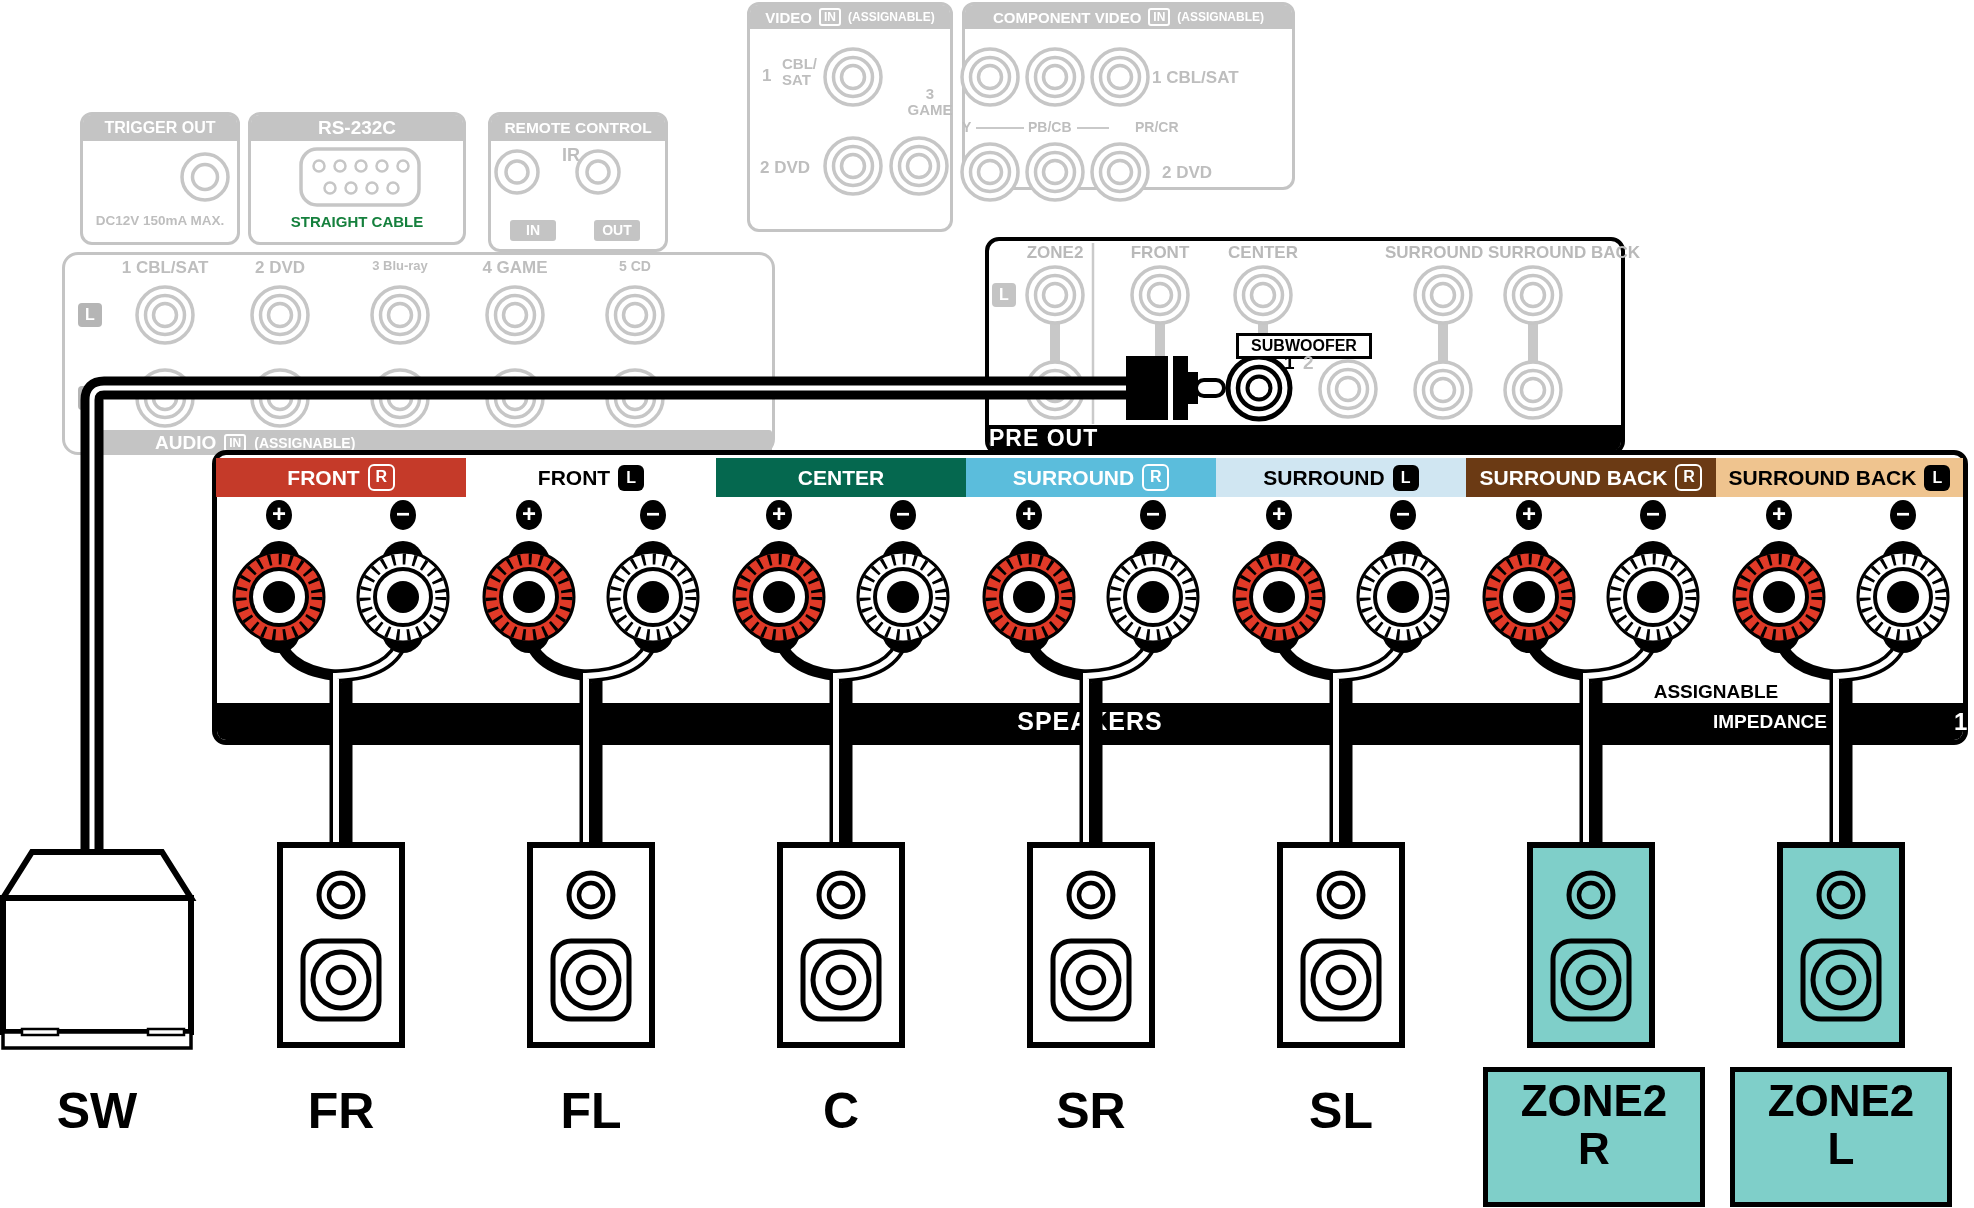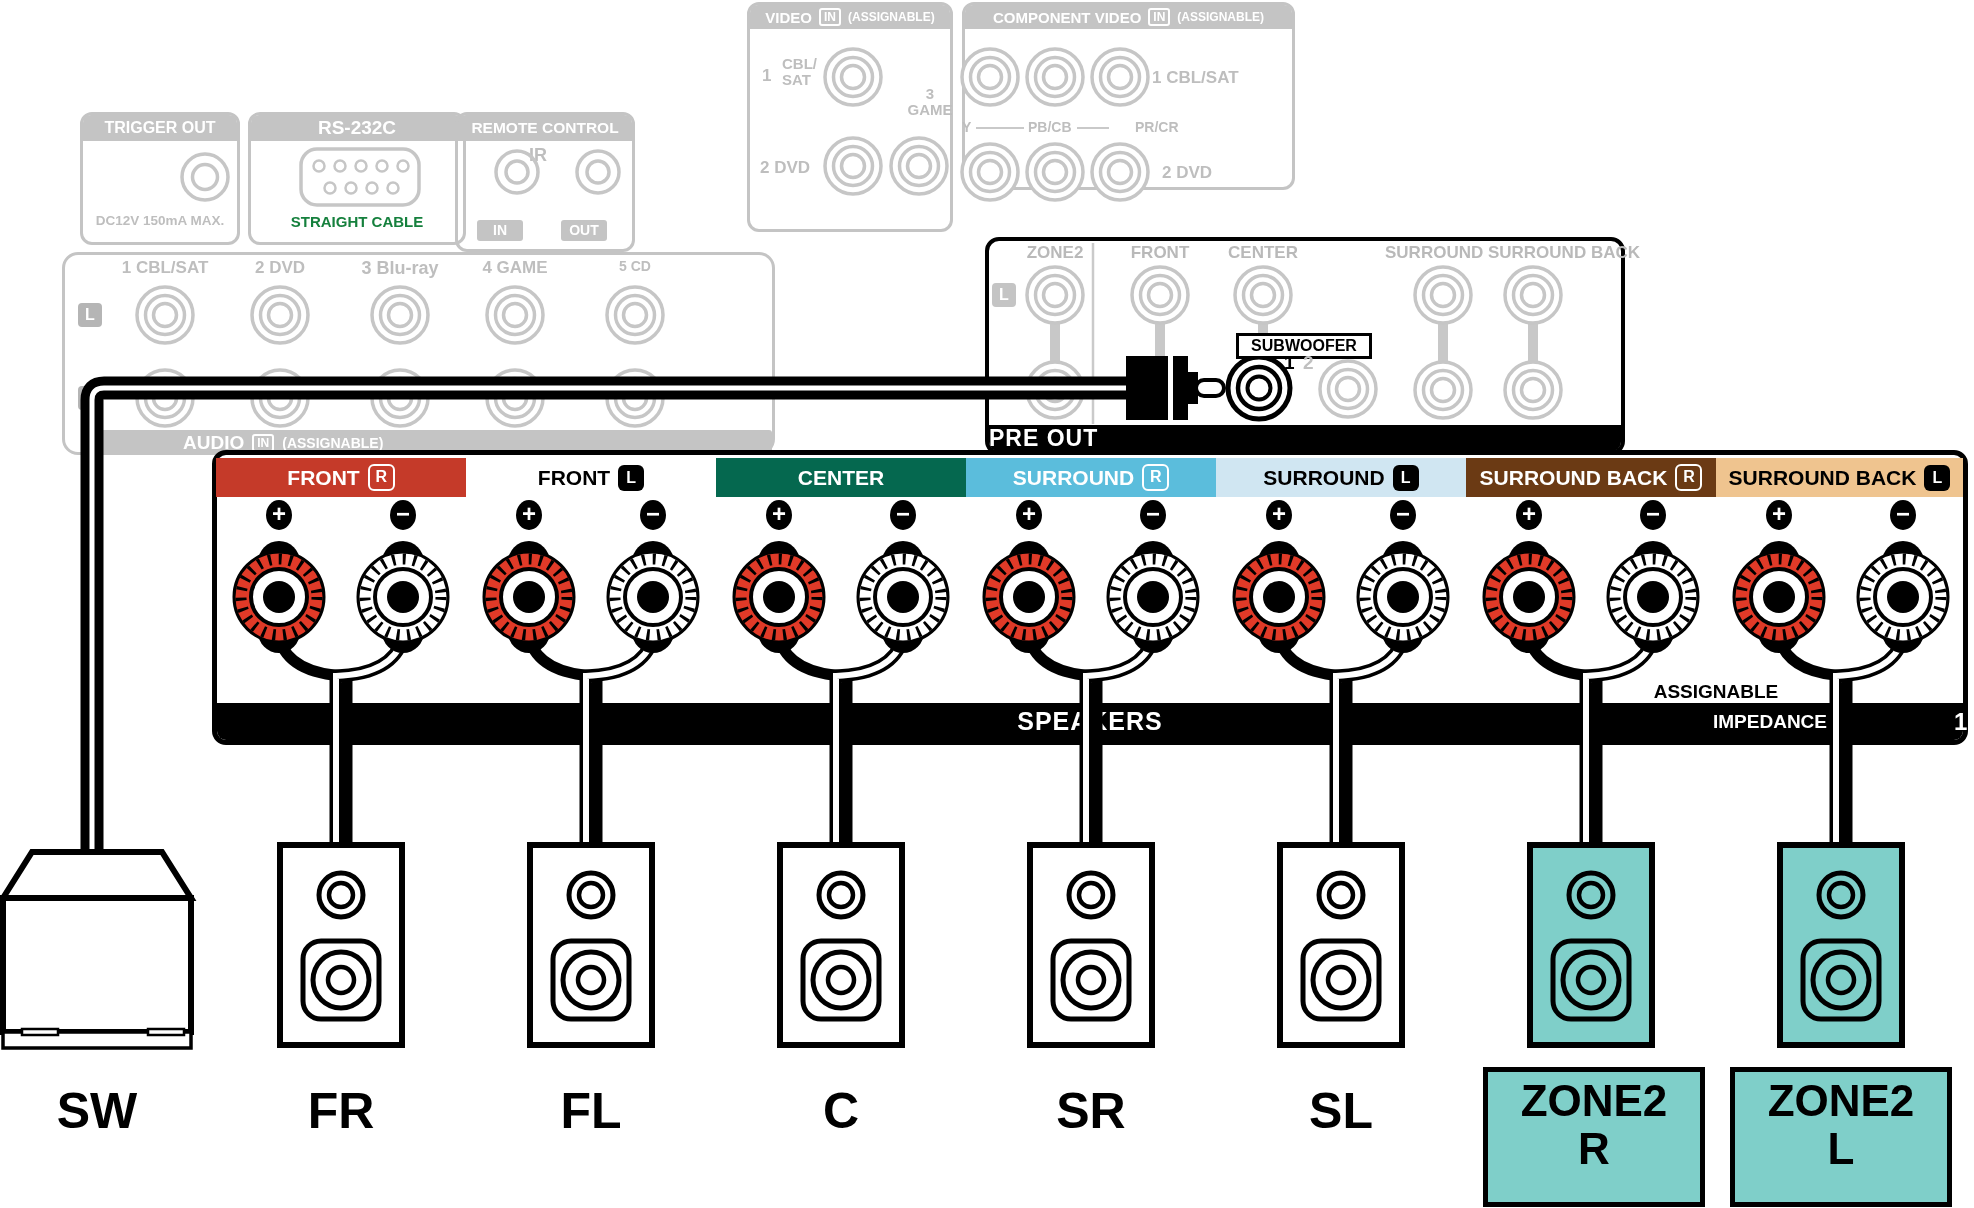--- a/index.html
+++ b/index.html
@@ -150,7 +150,7 @@
   <div class="abs" style="left:0;right:0;top:98px;text-align:center;font-size:15px;font-weight:bold;color:#15803d">STRAIGHT CABLE</div>
 </div>
 
-<div class="gray-panel" style="left:455px;top:112px;width:180px;height:140px">
+<div class="gray-panel" style="left:488px;top:112px;width:180px;height:140px">
   <div class="gray-header" style="height:26px;font-size:15.5px">
     <span>REMOTE CONTROL</span>
   </div>

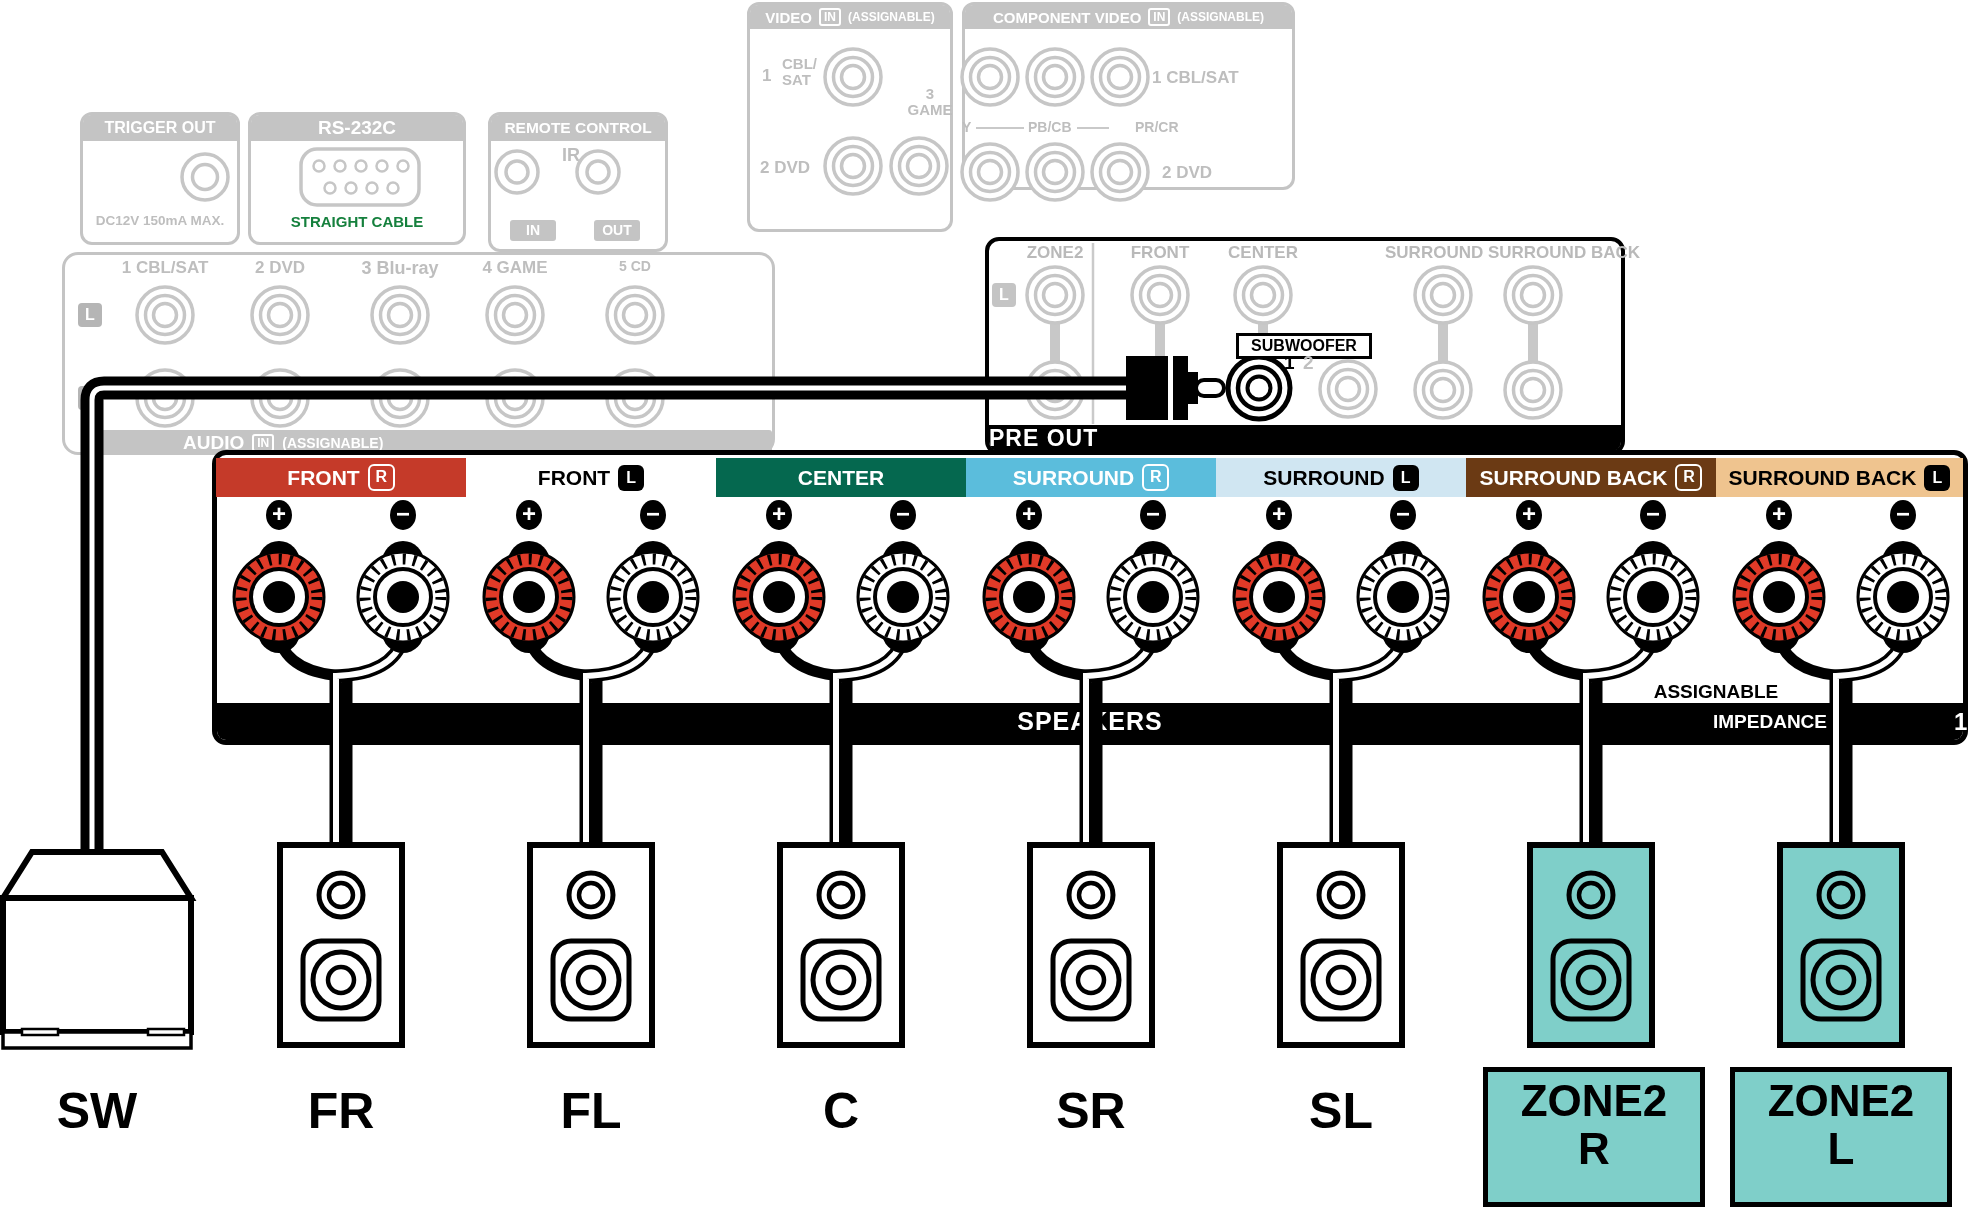--- a/index.html
+++ b/index.html
@@ -162,7 +162,7 @@
 <div class="gray-panel" style="left:62px;top:252px;width:713px;height:203px;border-radius:16px"></div>
 <div class="gray-text" style="left:165px;top:258px;transform:translateX(-50%);font-size:17px;white-space:nowrap">1 CBL/SAT</div>
 <div class="gray-text" style="left:280px;top:258px;transform:translateX(-50%);font-size:17px;white-space:nowrap">2 DVD</div>
-<div class="gray-text" style="left:400px;top:258px;transform:translateX(-50%);font-size:18px;white-space:nowrap">3 Blu-ray</div>
+<div class="gray-text" style="left:400px;top:258px;transform:translateX(-50%);font-size:13px;white-space:nowrap">3 Blu-ray</div>
 <div class="gray-text" style="left:515px;top:258px;transform:translateX(-50%);font-size:17px;white-space:nowrap">4 GAME</div>
 <div class="gray-text" style="left:635px;top:258px;transform:translateX(-50%);font-size:14px;white-space:nowrap">5 CD</div>
 <div class="badge-box" style="left:78px;top:303px">L</div>

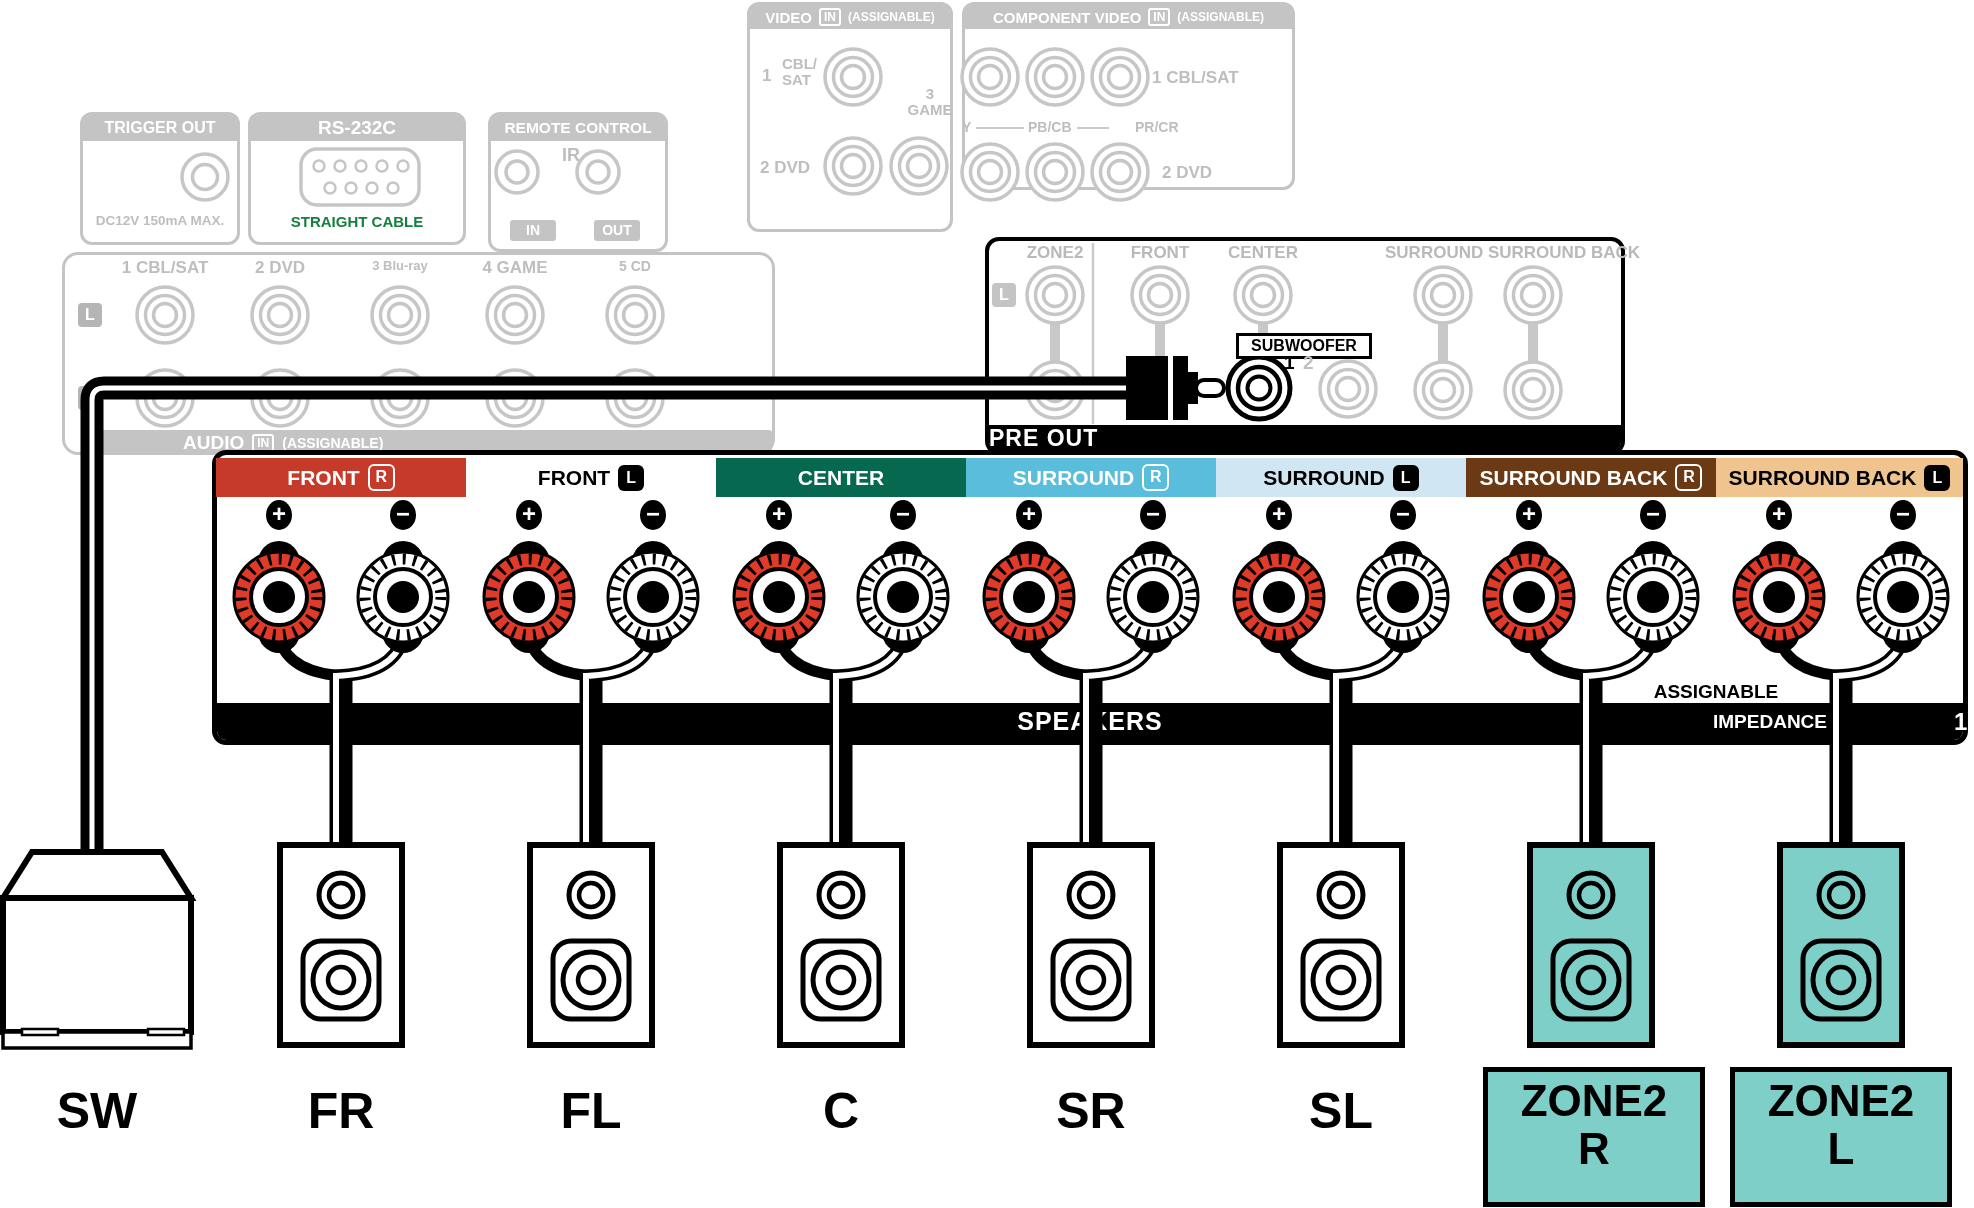--- a/index.html
+++ b/index.html
@@ -167,7 +167,7 @@
 <div class="gray-text" style="left:635px;top:258px;transform:translateX(-50%);font-size:14px;white-space:nowrap">5 CD</div>
 <div class="badge-box" style="left:78px;top:303px">L</div>
 <div class="badge-box" style="left:78px;top:386px">R</div>
-<div class="abs" style="left:95px;top:430px;width:677px;height:25px;background:#C4C4C4;z-index:1;display:flex;align-items:center;gap:8px;padding-left:88px;box-sizing:border-box;border-radius:3px">
+<div class="abs" style="left:95px;top:430px;width:677px;height:25px;background:#C4C4C4;z-index:1;display:flex;align-items:center;gap:8px;padding-left:60px;box-sizing:border-box;border-radius:3px">
   <span style="color:#fff;font-weight:bold;font-size:19px">AUDIO</span>
   <span class="in-badge">IN</span>
   <span style="color:#fff;font-weight:bold;font-size:14px">(ASSIGNABLE)</span>

